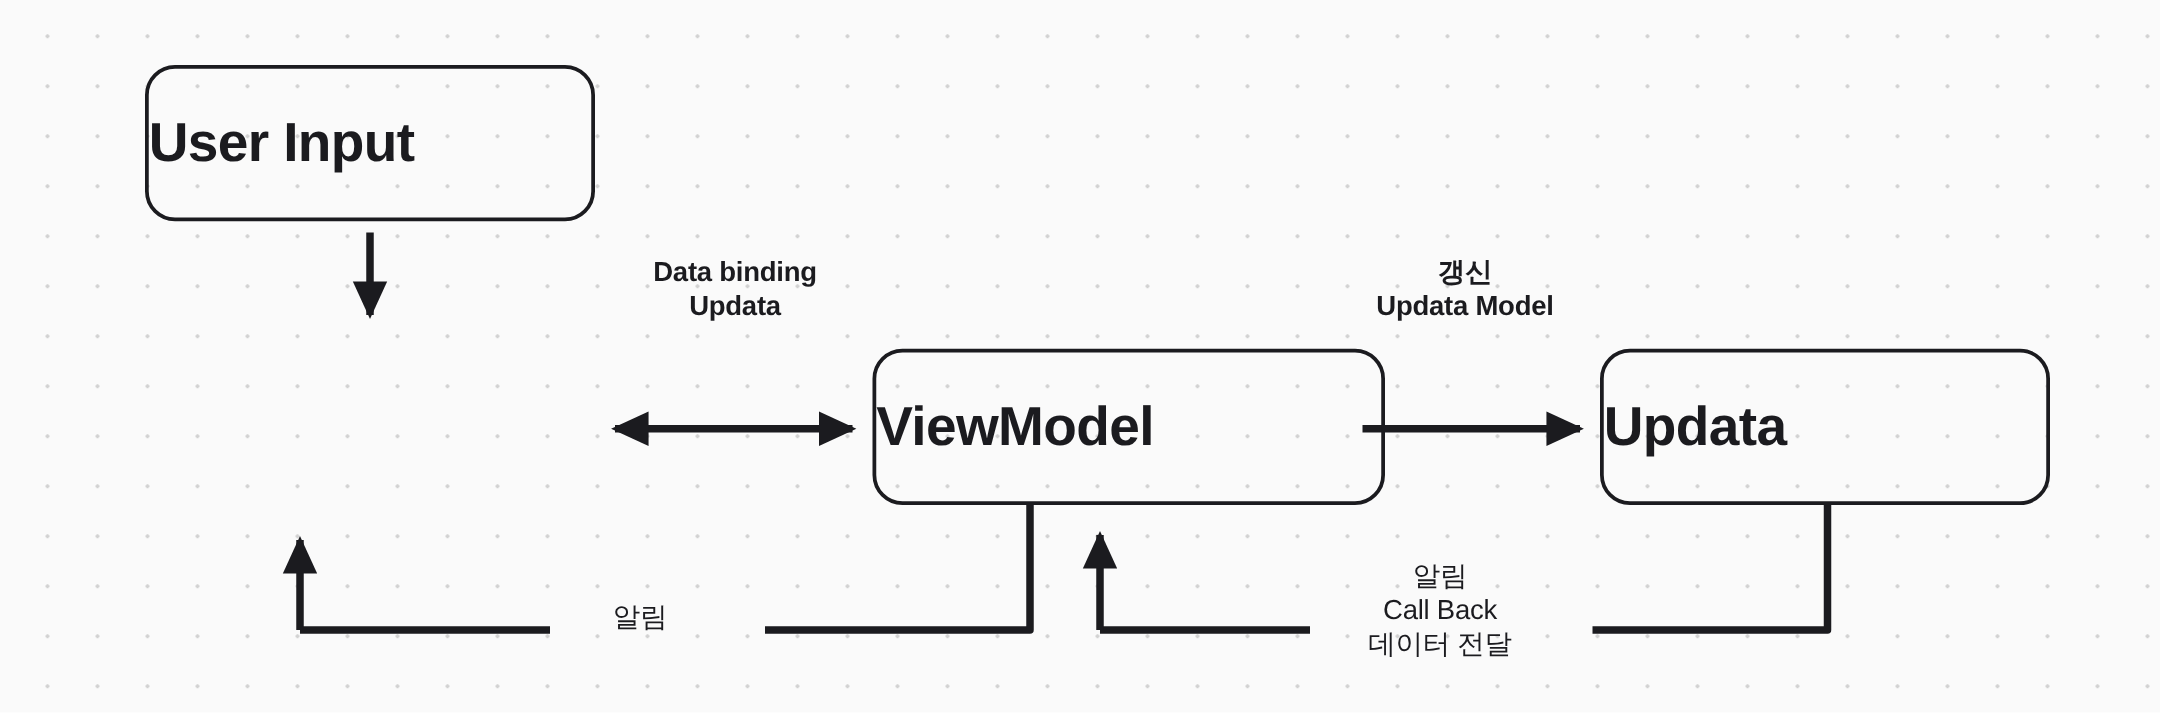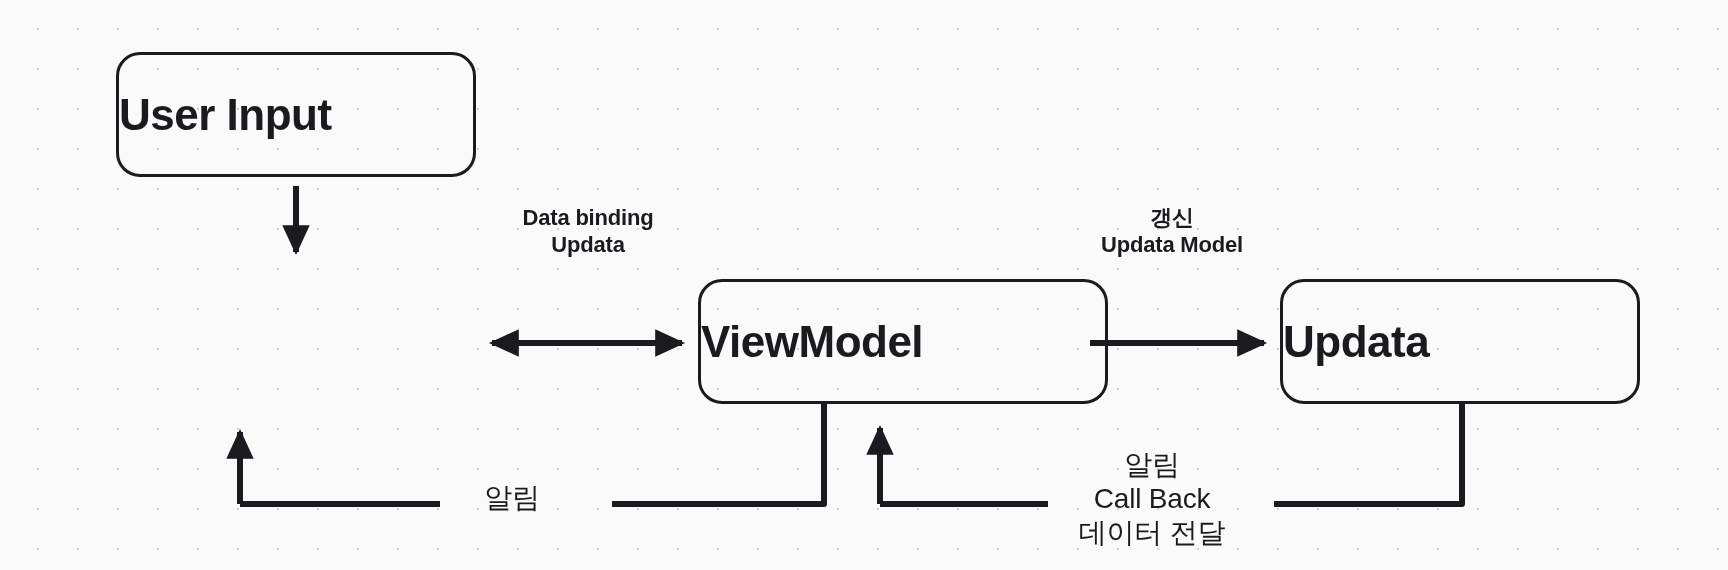--- a/index.html
+++ b/index.html
@@ -56,7 +56,7 @@
     white-space: pre;
   }
   .edge-label.bold { font-weight: bold; font-size: 22px; letter-spacing: -0.2px; }
-  .edge-label.plain { font-weight: normal; font-size: 28px; letter-spacing: -0.2px; }
+  .edge-label.plain { font-weight: normal; font-size: 22px; letter-spacing: -0.2px; }
 
   #label-data-binding { left: 498px; top: 205px; width: 180px; }
   #label-update-model { left: 1062px; top: 205px; width: 220px; }

